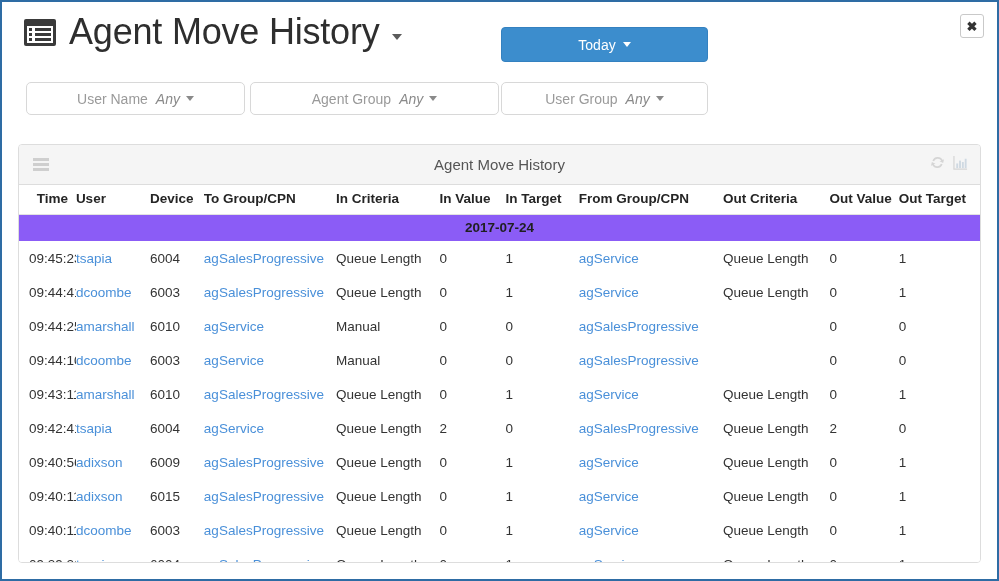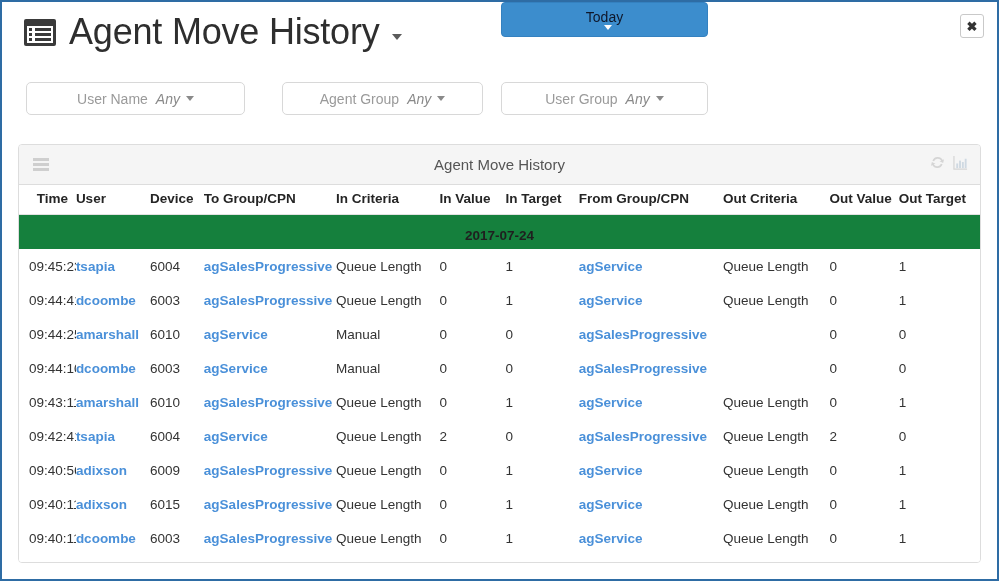--- a/index.html
+++ b/index.html
@@ -76,16 +76,15 @@
   }
   #today-button {
     position: absolute;
-    left: 499px; top: 0;
+    left: 499px; top: 25px;
     width: 207px; height: 35px;
     background: #3c8dcd;
     border: 1px solid #3481c0;
     border-radius: 4px;
-    color: #0f172a;
+    color: #ffffff;
     font-size: 14px;
     display: flex; align-items: center; justify-content: center;
     cursor: pointer;
-    flex-direction: column;
   }
   #today-button .caret {
     margin-left: 7px;

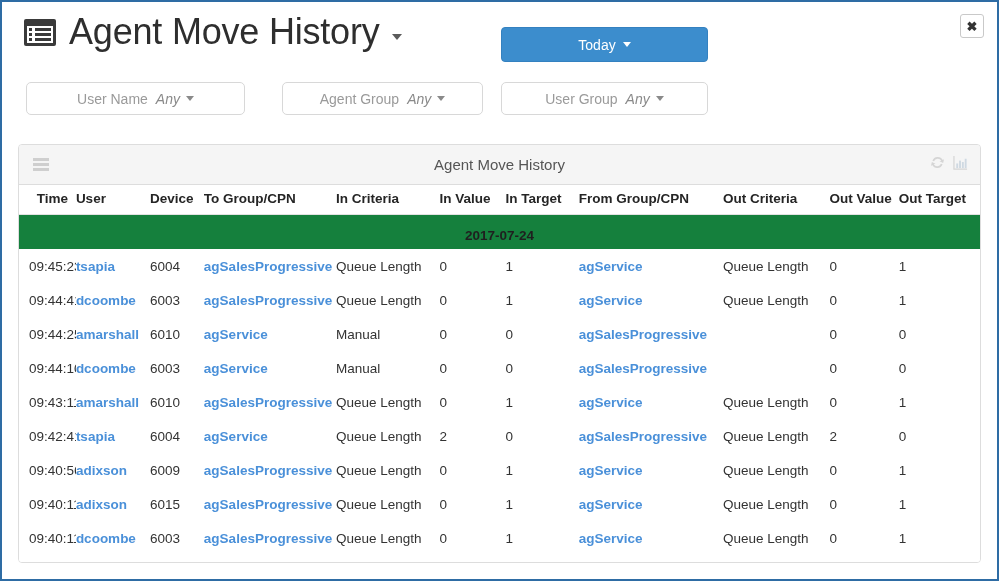--- a/index.html
+++ b/index.html
@@ -135,7 +135,7 @@
     border-top: 5px solid #8a8a8a;
   }
   #filter-0 { left: 24px;  width: 219px; }
-  #filter-1 { left: 280px; width: 201px; text-align: center; }
+  #filter-1 { left: 248px; width: 249px; text-align: center; }
   #filter-2 { left: 499px; width: 207px; }
 
   

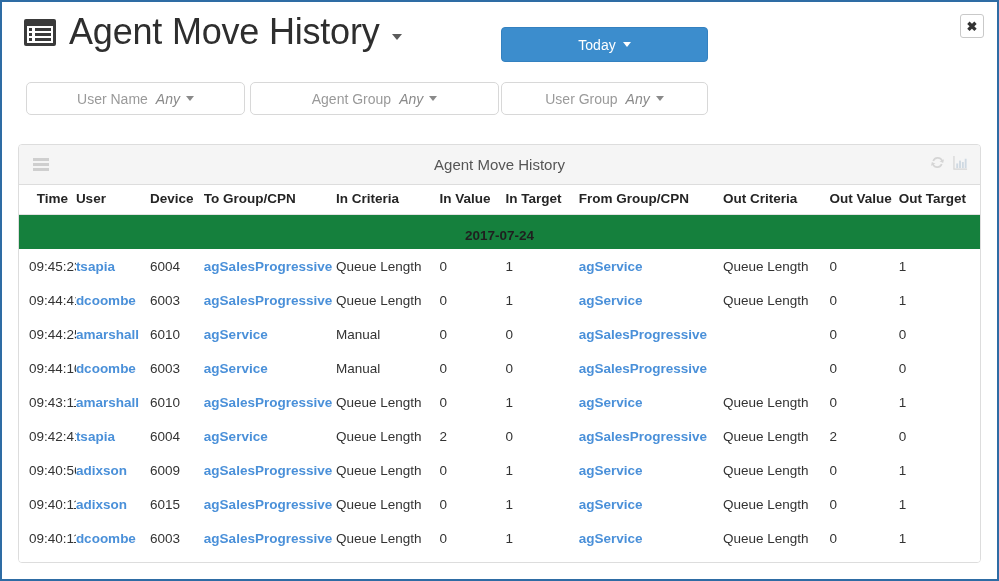--- a/index.html
+++ b/index.html
@@ -201,10 +201,10 @@
     border-top: 1px solid #ffffff;
   }
   tr.group-row td {
-    background: #15803d;
+    background: #8b5cf6;
     font-weight: bold;
     color: #1f1f1f;
-    padding: 13px 0 6px 0;
+    padding: 5px 0 6px 0;
     font-size: 13.5px;
   }
   td.link, td.link span { color: #4a90d9; font-weight: bold; }

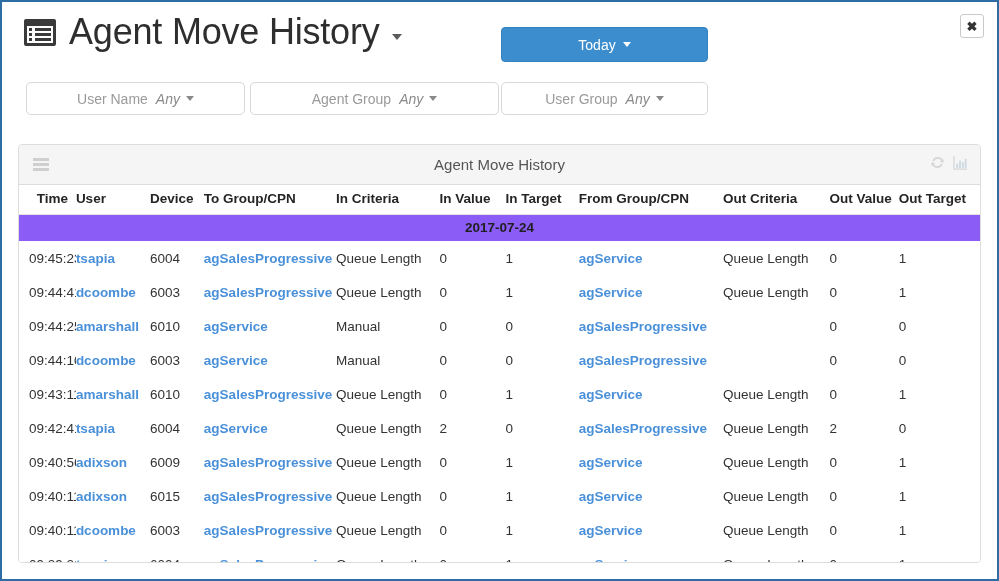--- a/index.html
+++ b/index.html
@@ -207,7 +207,7 @@
     padding: 5px 0 6px 0;
     font-size: 13.5px;
   }
-  td.link, td.link span { color: #4a90d9; font-weight: bold; }
+  td.link, td.link span { color: #4a90d9; }
   
   col.c-time    { width: 56px; }
   col.c-user    { width: 73px; }

